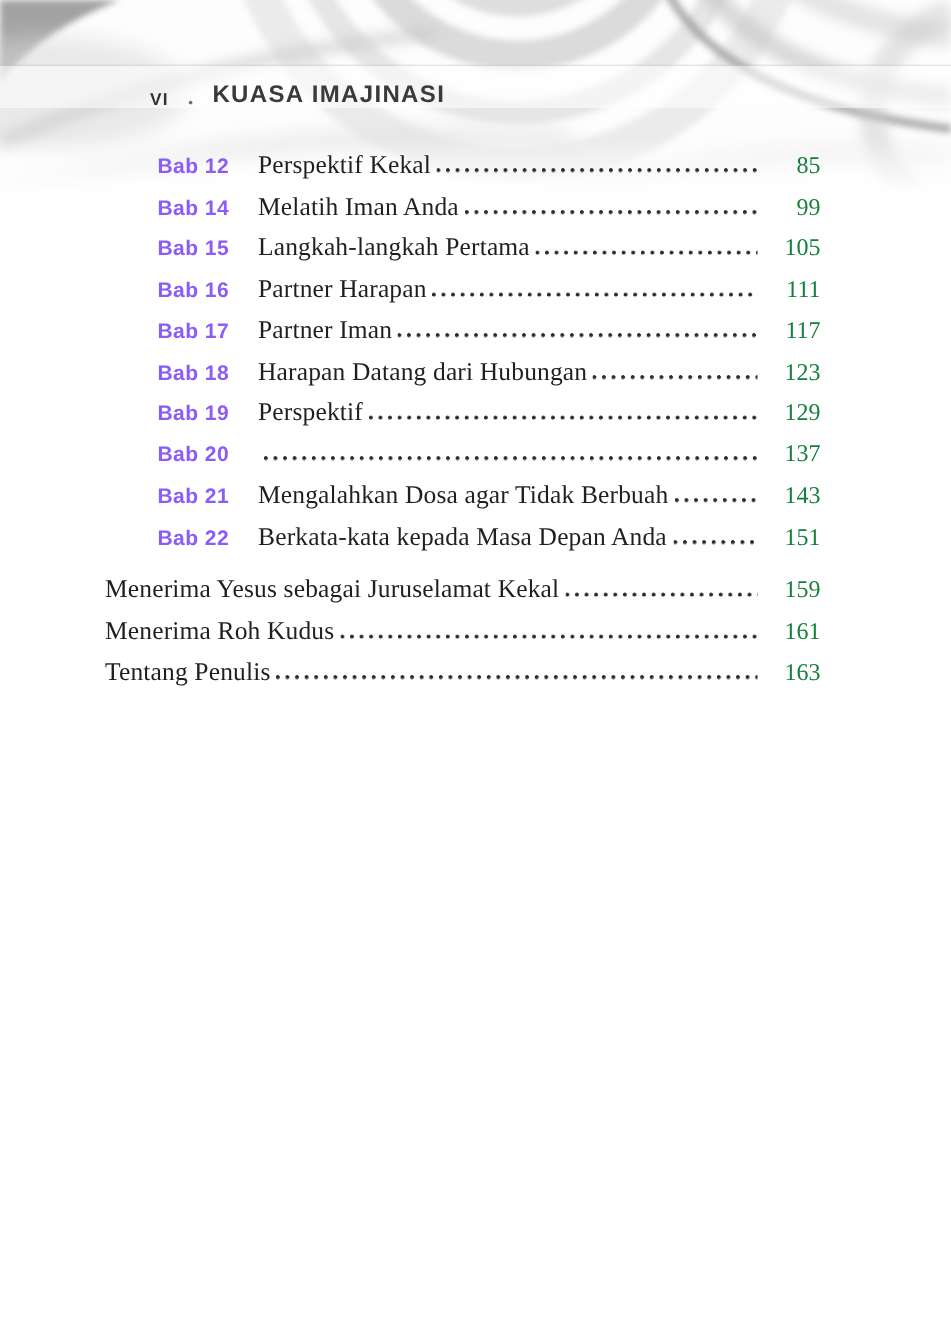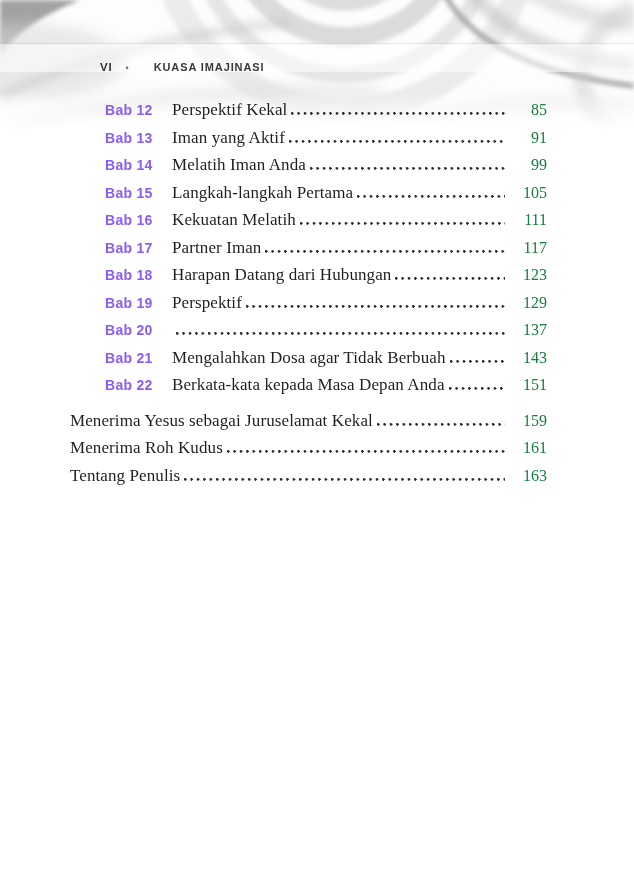--- a/index.html
+++ b/index.html
@@ -42,11 +42,10 @@
     line-height: 1;
   }
   .running-title {
-    font-size: 11px;
+    font-size: 16px;
     font-weight: 700;
     letter-spacing: 0.9px;
     color: #3a3a3a;
-    margin-left: 12px;
   }
 
   

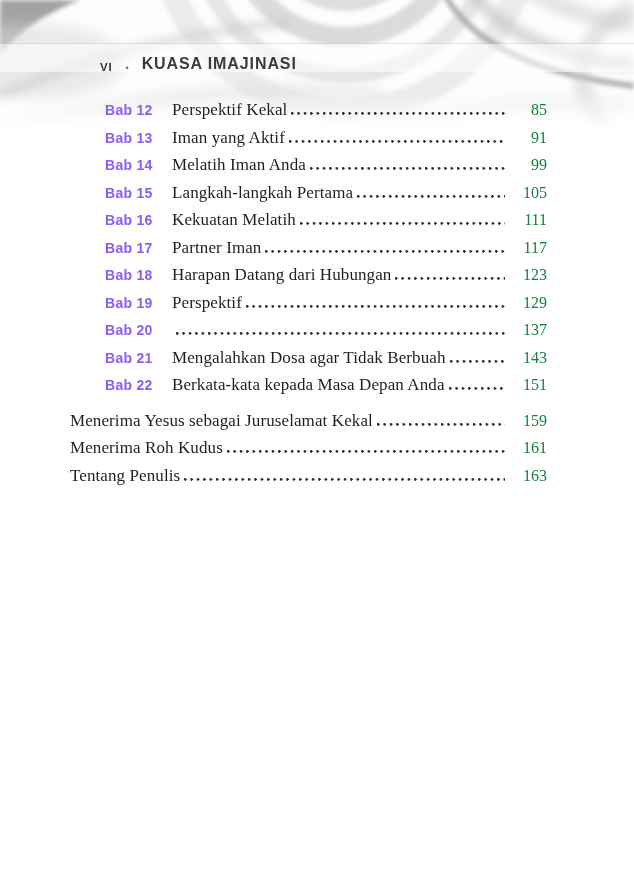--- a/index.html
+++ b/index.html
@@ -159,12 +159,6 @@
     <span class="entry-page">85</span>
   </div>
 
-  <div class="toc-row">
-    <span class="bab-label">Bab 13</span>
-    <span class="entry-title">Iman yang Aktif</span>
-    <span class="dot-leader"></span>
-    <span class="entry-page">91</span>
-  </div>
 
   <div class="toc-row">
     <span class="bab-label">Bab 14</span>

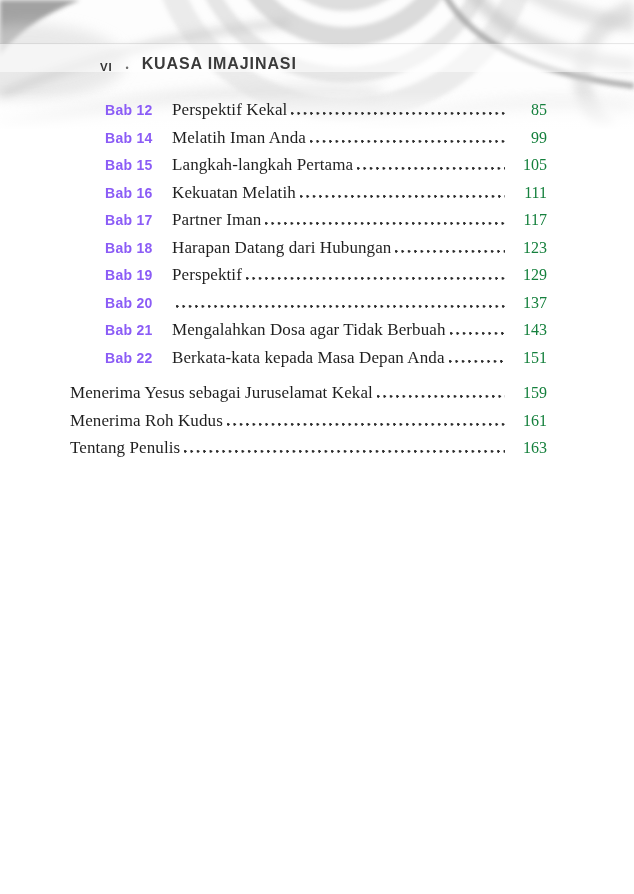--- a/index.html
+++ b/index.html
@@ -176,7 +176,7 @@
 
   <div class="toc-row">
     <span class="bab-label">Bab 16</span>
-    <span class="entry-title">Kekuatan Melatih</span>
+    <span class="entry-title">Partner Harapan</span>
     <span class="dot-leader"></span>
     <span class="entry-page">111</span>
   </div>

